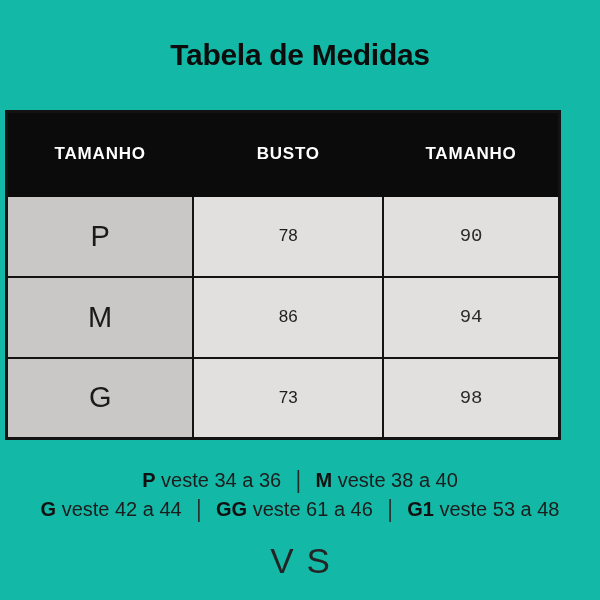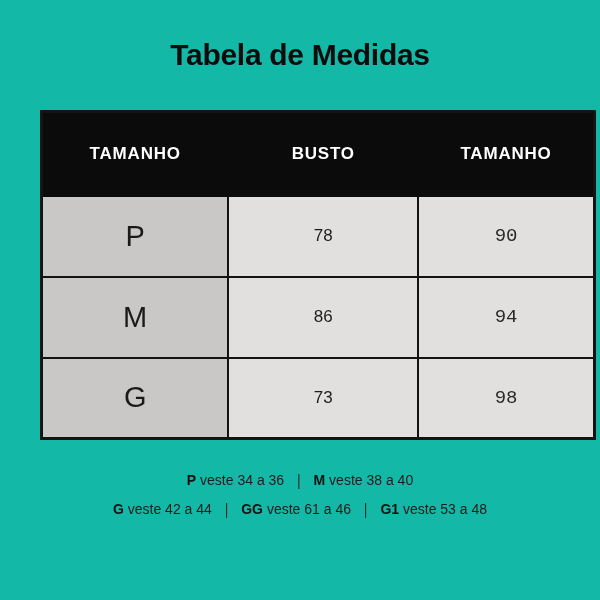--- a/index.html
+++ b/index.html
@@ -27,7 +27,7 @@
   }
   .table-wrap {
     position: absolute;
-    left: 40px;
+    left: 5px;
     top: 110px;
     width: 556px;
   }

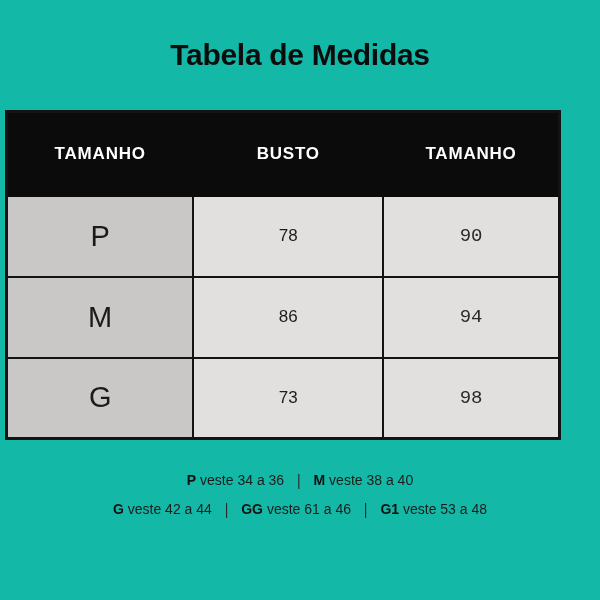--- a/index.html
+++ b/index.html
@@ -75,7 +75,7 @@
     left: 0;
     width: 100%;
     text-align: center;
-    font-size: 14px;
+    font-size: 20px;
     line-height: 29px;
     color: #1c1c1c;
   }

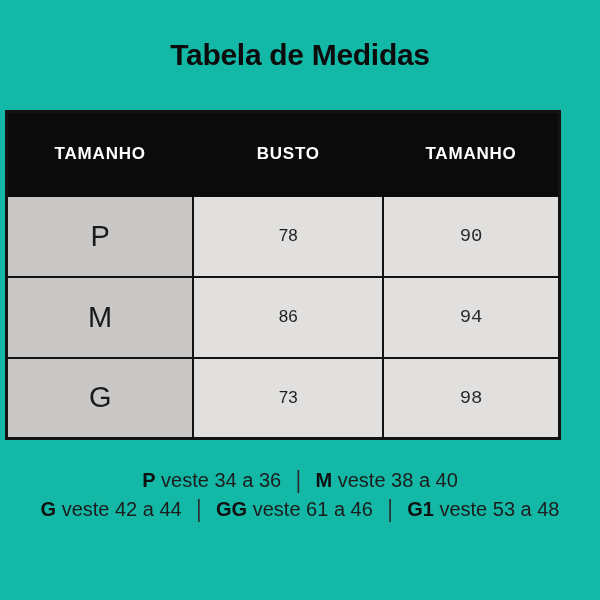--- a/index.html
+++ b/index.html
@@ -161,6 +161,7 @@
     </div>
   </div>
 
+  <div class="brand-logo">VS</div>
 
 </div>
 

